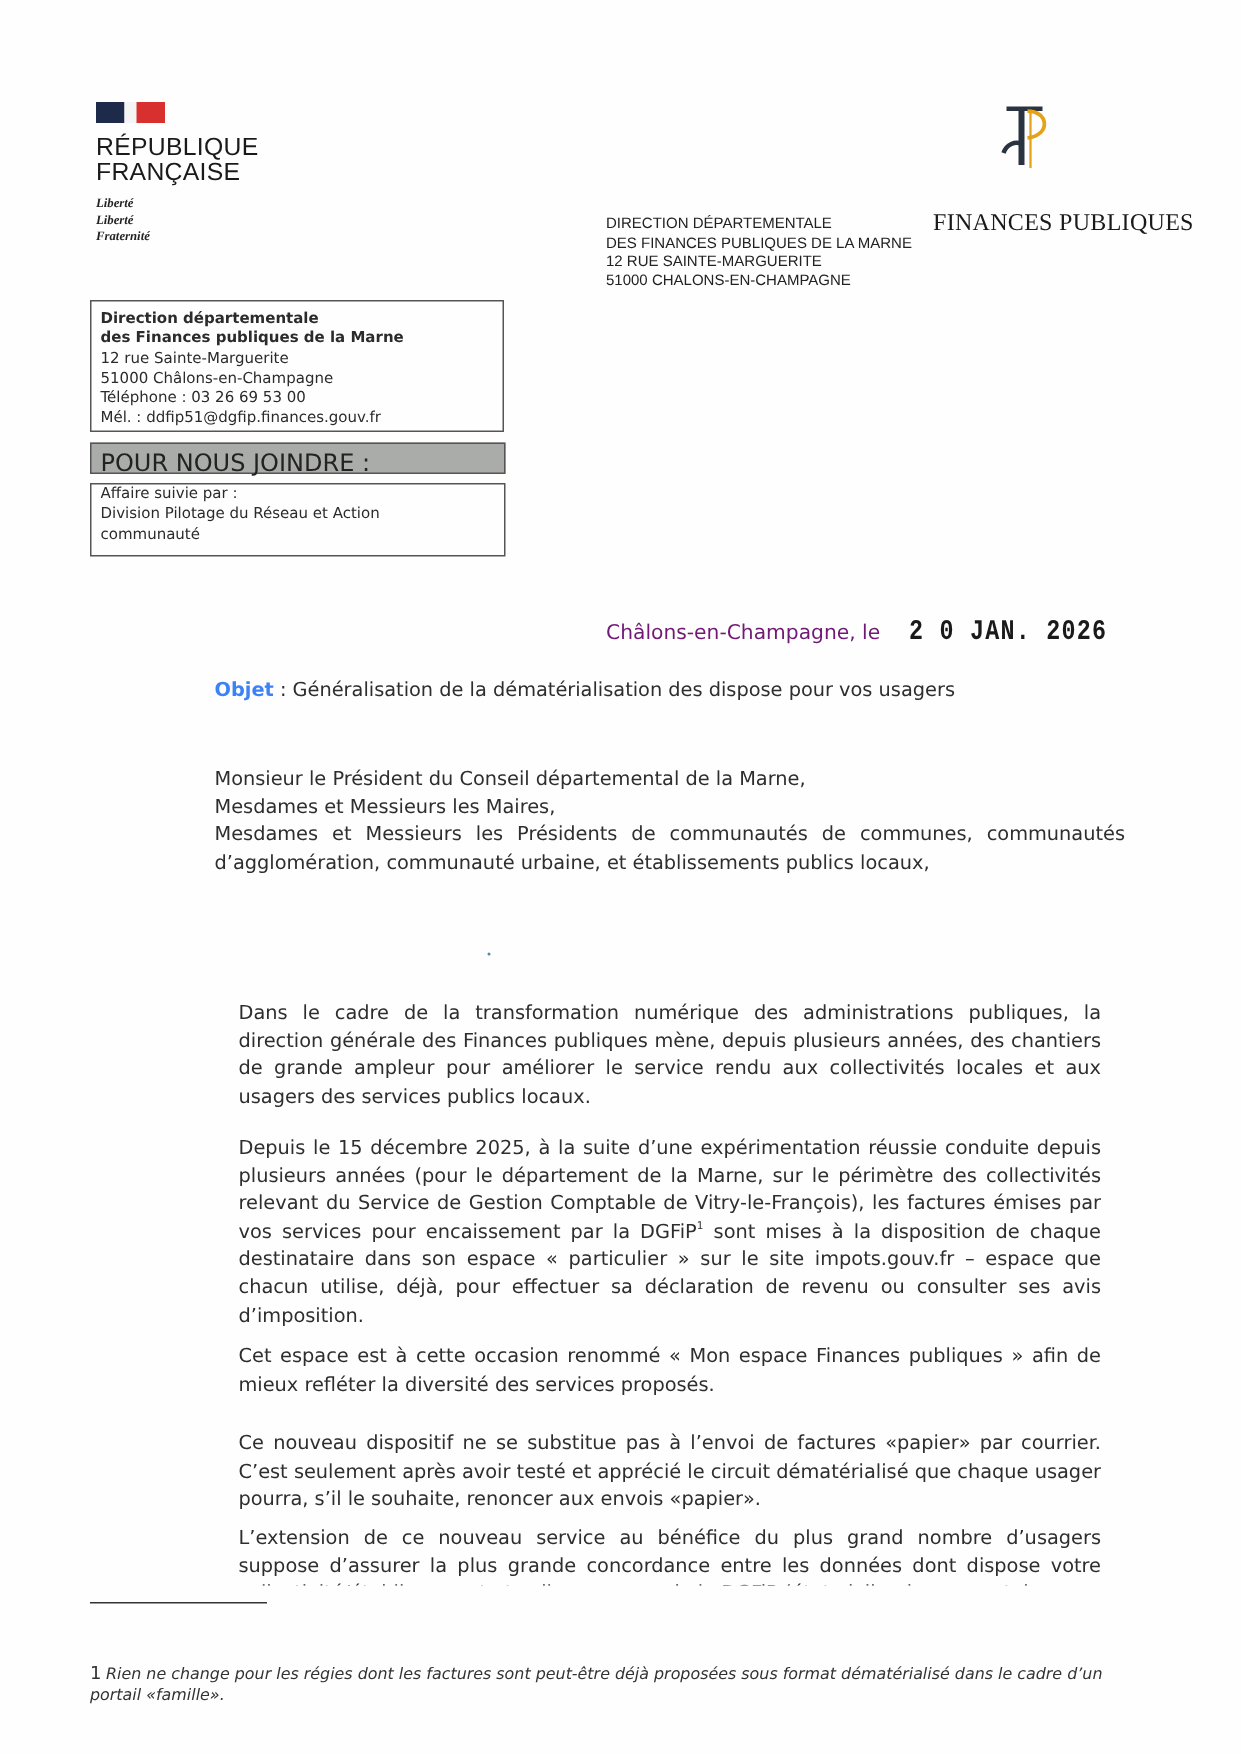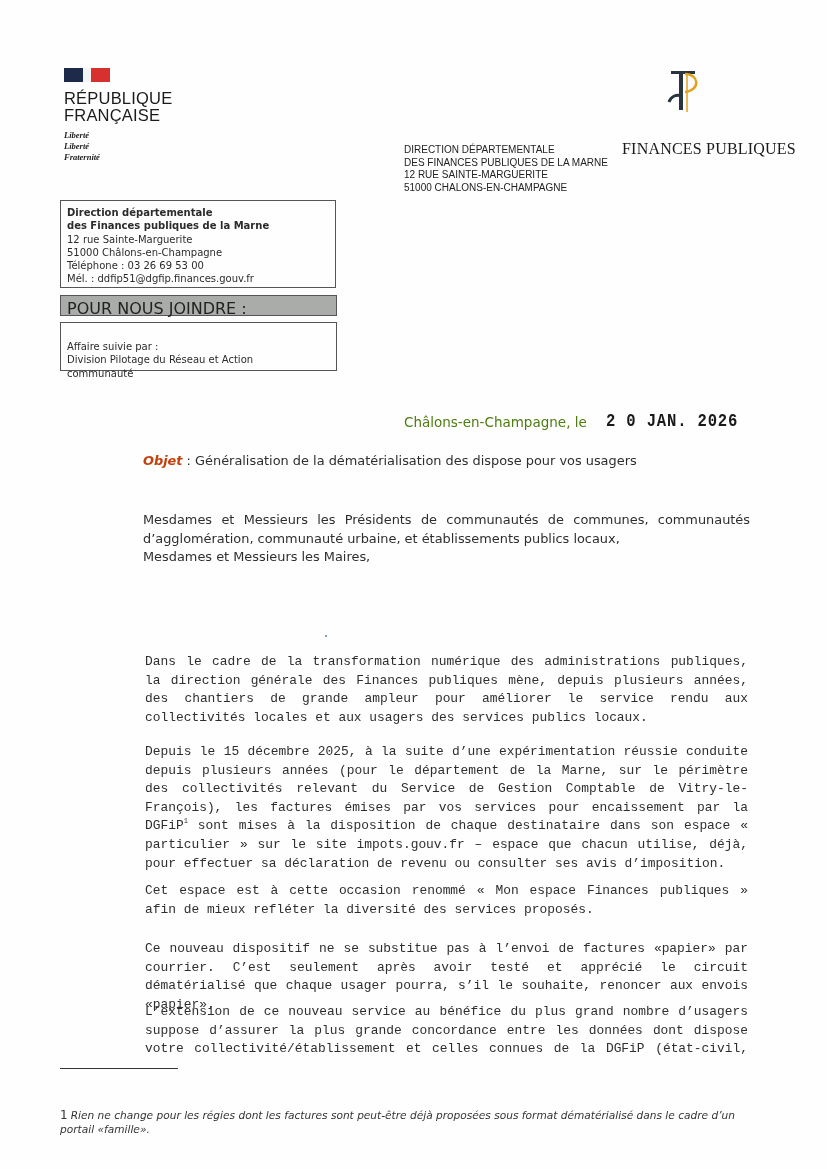--- a/index.html
+++ b/index.html
@@ -28,7 +28,7 @@
   .sender-box { left: 60px; top: 200px; width: 276px; height: 88px; border: 1px solid #555; box-sizing: border-box; padding: 5px 6px; font-size: 10px; line-height: 13.3px; }
   .sender-box .b { font-weight: bold; }
   .join-bar { left: 60px; top: 295px; width: 277px; height: 21px; background: #a9aca8; border: 1px solid #555; box-sizing: border-box; padding: 3px 6px; font-size: 16px; color: #222; }
-  .followed-box { left: 60px; top: 322px; width: 277px; height: 49px; border: 1px solid #555; box-sizing: border-box; padding: 17px 6px; font-size: 10px; line-height: 13.3px; }
+  .followed-box { left: 60px; top: 322px; width: 277px; height: 49px; border: 1px solid #555; box-sizing: border-box; padding: 0 6px; font-size: 10px; line-height: 13.3px; }
 
   
   .date-line { left: 404px; top: 414px; font-size: 13.5px; color: #4d7c0f; }

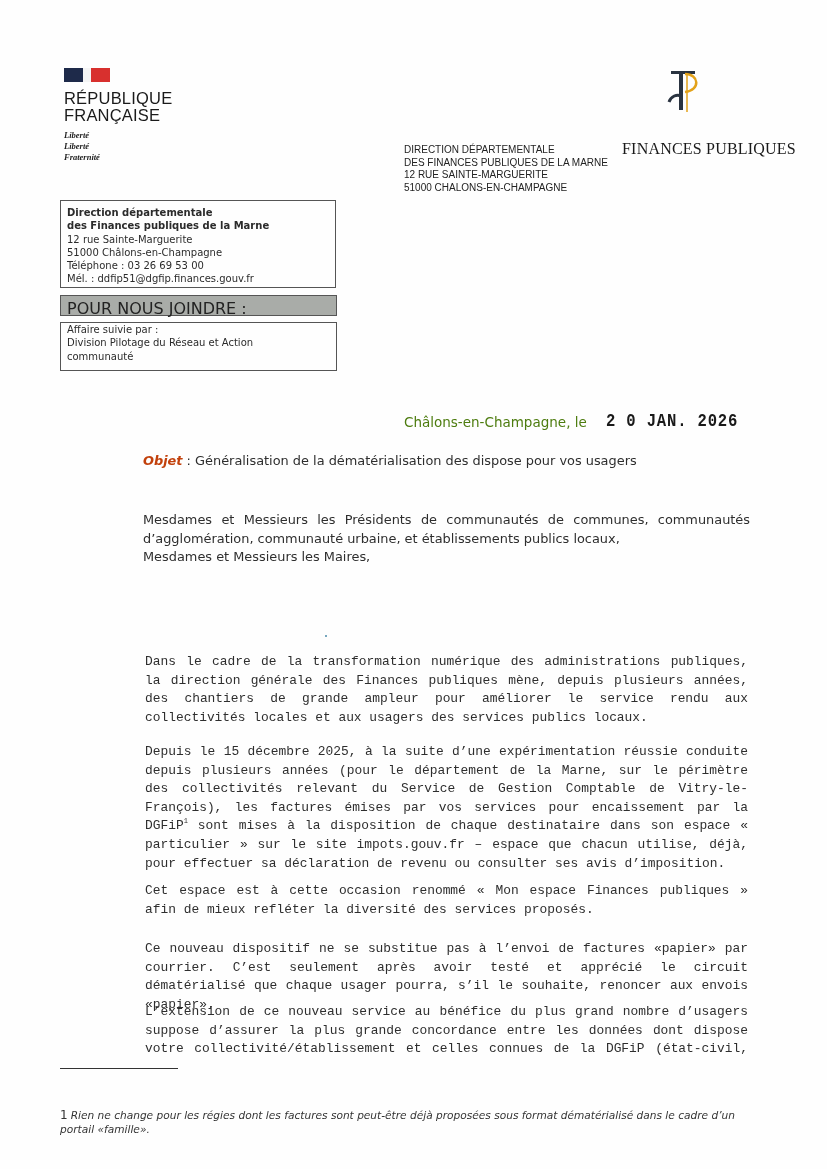--- a/index.html
+++ b/index.html
@@ -31,7 +31,7 @@
   .followed-box { left: 60px; top: 322px; width: 277px; height: 49px; border: 1px solid #555; box-sizing: border-box; padding: 0 6px; font-size: 10px; line-height: 13.3px; }
 
   
-  .date-line { left: 404px; top: 414px; font-size: 13.5px; color: #4d7c0f; }
+  .date-line { left: 404px; top: 414px; font-size: 13.5px; color: #701a75; }
   .date-stamp { left: 606px; top: 410px; font-family: "Liberation Mono", monospace; font-weight: bold; font-size: 19px; color: #1a1a1a; letter-spacing: 1px; transform: scaleX(0.82); transform-origin: left; }
 
   

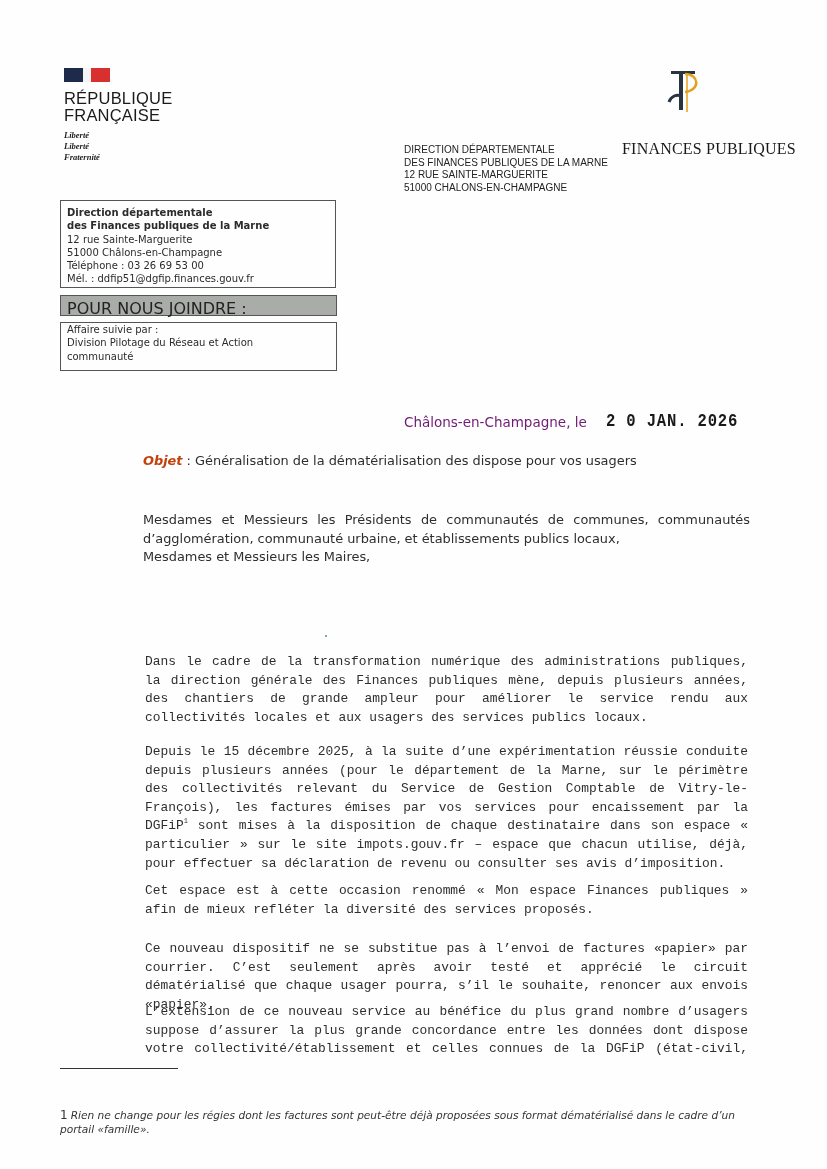--- a/index.html
+++ b/index.html
@@ -38,7 +38,7 @@
   .body-text { left: 143px; width: 607px; font-size: 12.9px; line-height: 18.6px; color: #2e2e2e; text-align: justify; }
   .body-text p { margin: 2px; font-family: Liberation Mono, monospace; }
   .subject { top: 452px; text-align: left; width: 620px; }
-  .subject .b { font-weight: bold; color: #c2410c; font-style: italic; }
+  .subject .b { font-weight: bold; color: #3b82f6; }
   .salutations { top: 511px; }
   .salutations div { text-align: justify; }
   .p1 { top: 651px; }

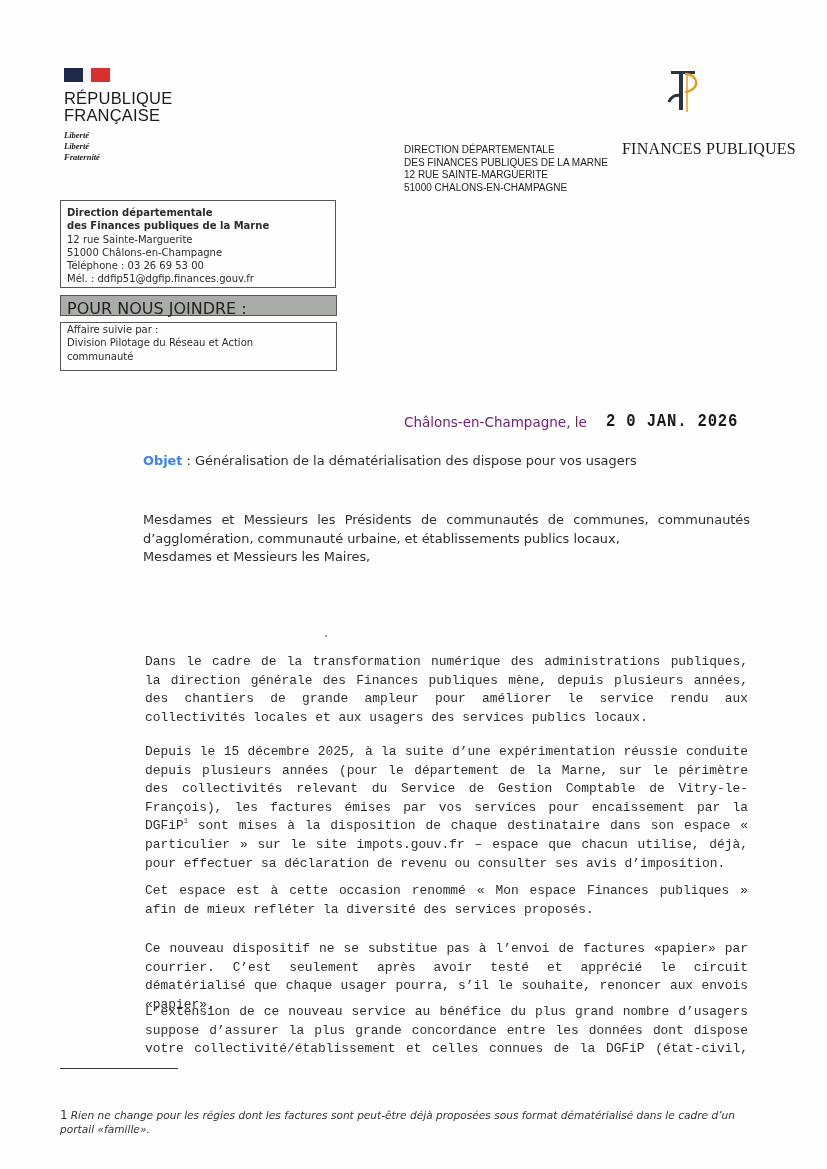--- a/index.html
+++ b/index.html
@@ -115,6 +115,7 @@
 </div>
 
 <div class="abs body-text salutations">
+  <div>Monsieur le Président du Conseil départemental de la Marne,</div>
   <div>Mesdames et Messieurs les Présidents de communautés de communes, communautés d’agglomération, communauté urbaine, et établissements publics locaux,</div>
   <div>Mesdames et Messieurs les Maires,</div>
 </div>

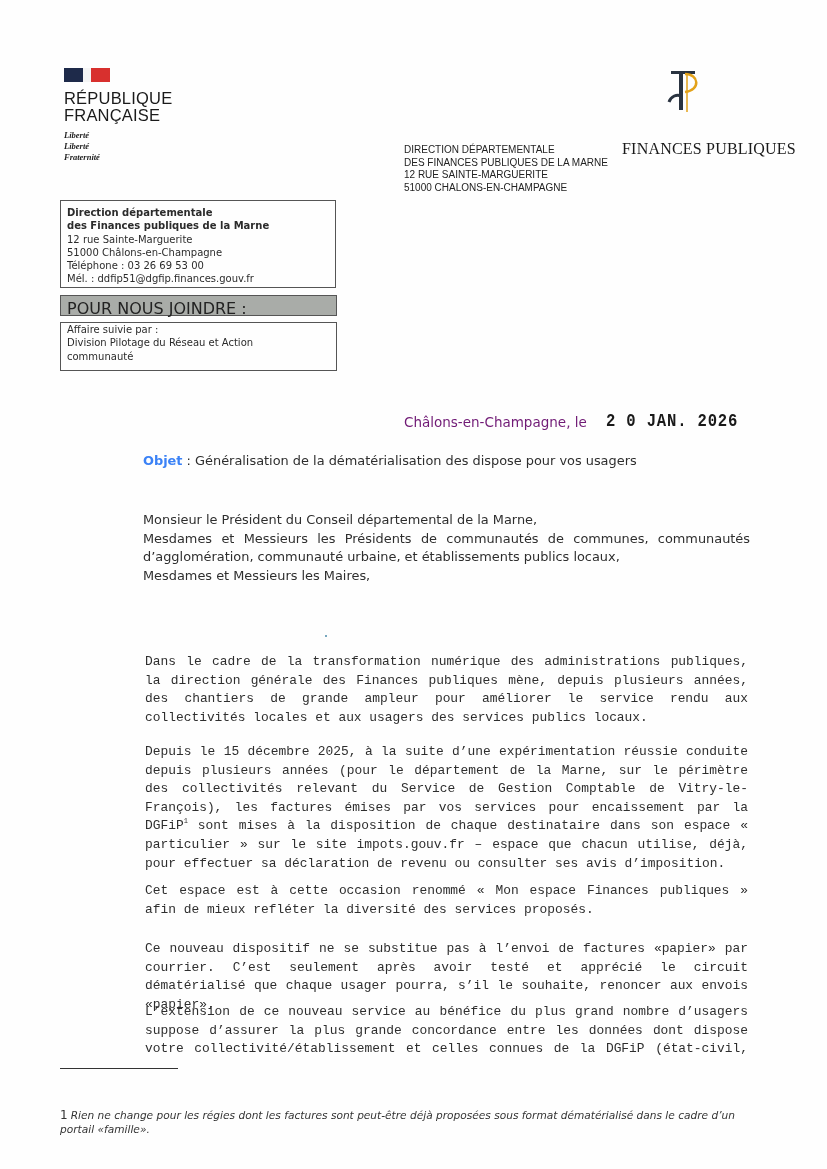--- a/index.html
+++ b/index.html
@@ -116,8 +116,8 @@
 
 <div class="abs body-text salutations">
   <div>Monsieur le Président du Conseil départemental de la Marne,</div>
+  <div>Mesdames et Messieurs les Maires,</div>
   <div>Mesdames et Messieurs les Présidents de communautés de communes, communautés d’agglomération, communauté urbaine, et établissements publics locaux,</div>
-  <div>Mesdames et Messieurs les Maires,</div>
 </div>
 
 <div class="abs speck" style="left:325px; top:635px;"></div>

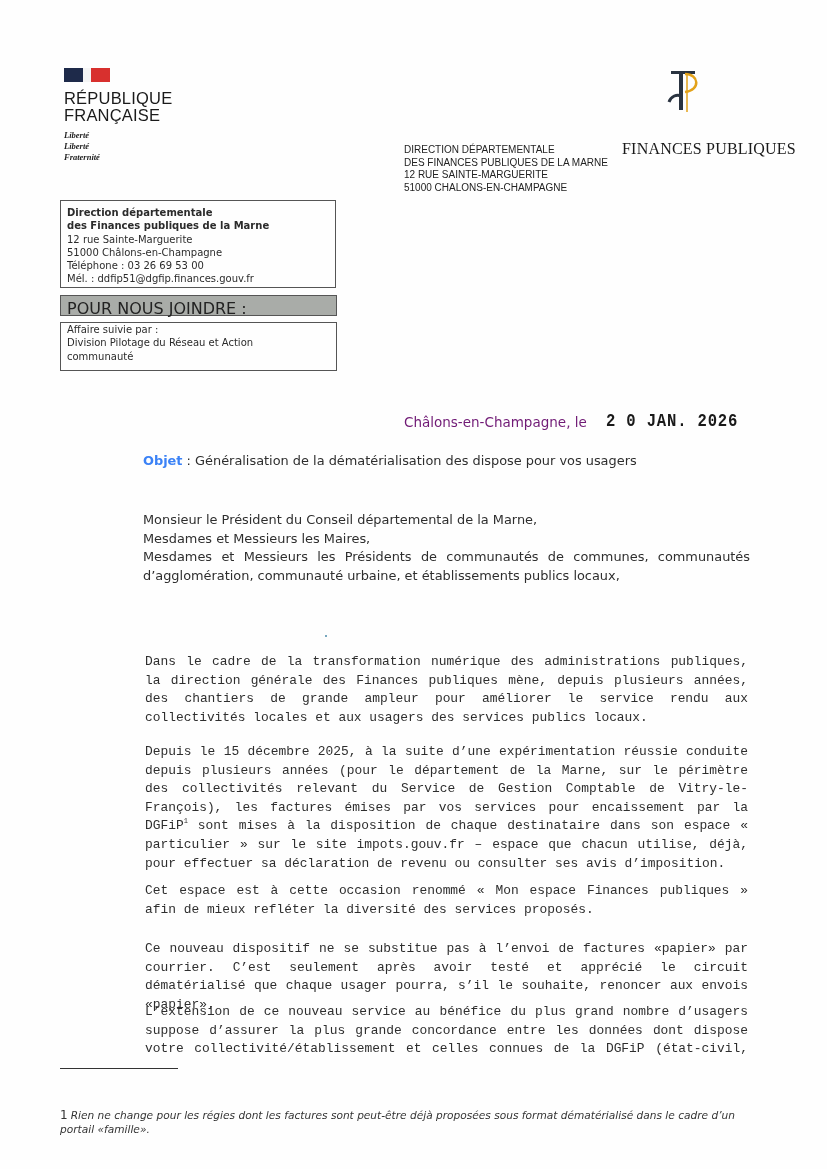--- a/index.html
+++ b/index.html
@@ -36,7 +36,7 @@
 
   
   .body-text { left: 143px; width: 607px; font-size: 12.9px; line-height: 18.6px; color: #2e2e2e; text-align: justify; }
-  .body-text p { margin: 2px; font-family: Liberation Mono, monospace; }
+  .body-text p { margin: 16px; }
   .subject { top: 452px; text-align: left; width: 620px; }
   .subject .b { font-weight: bold; color: #3b82f6; }
   .salutations { top: 511px; }

